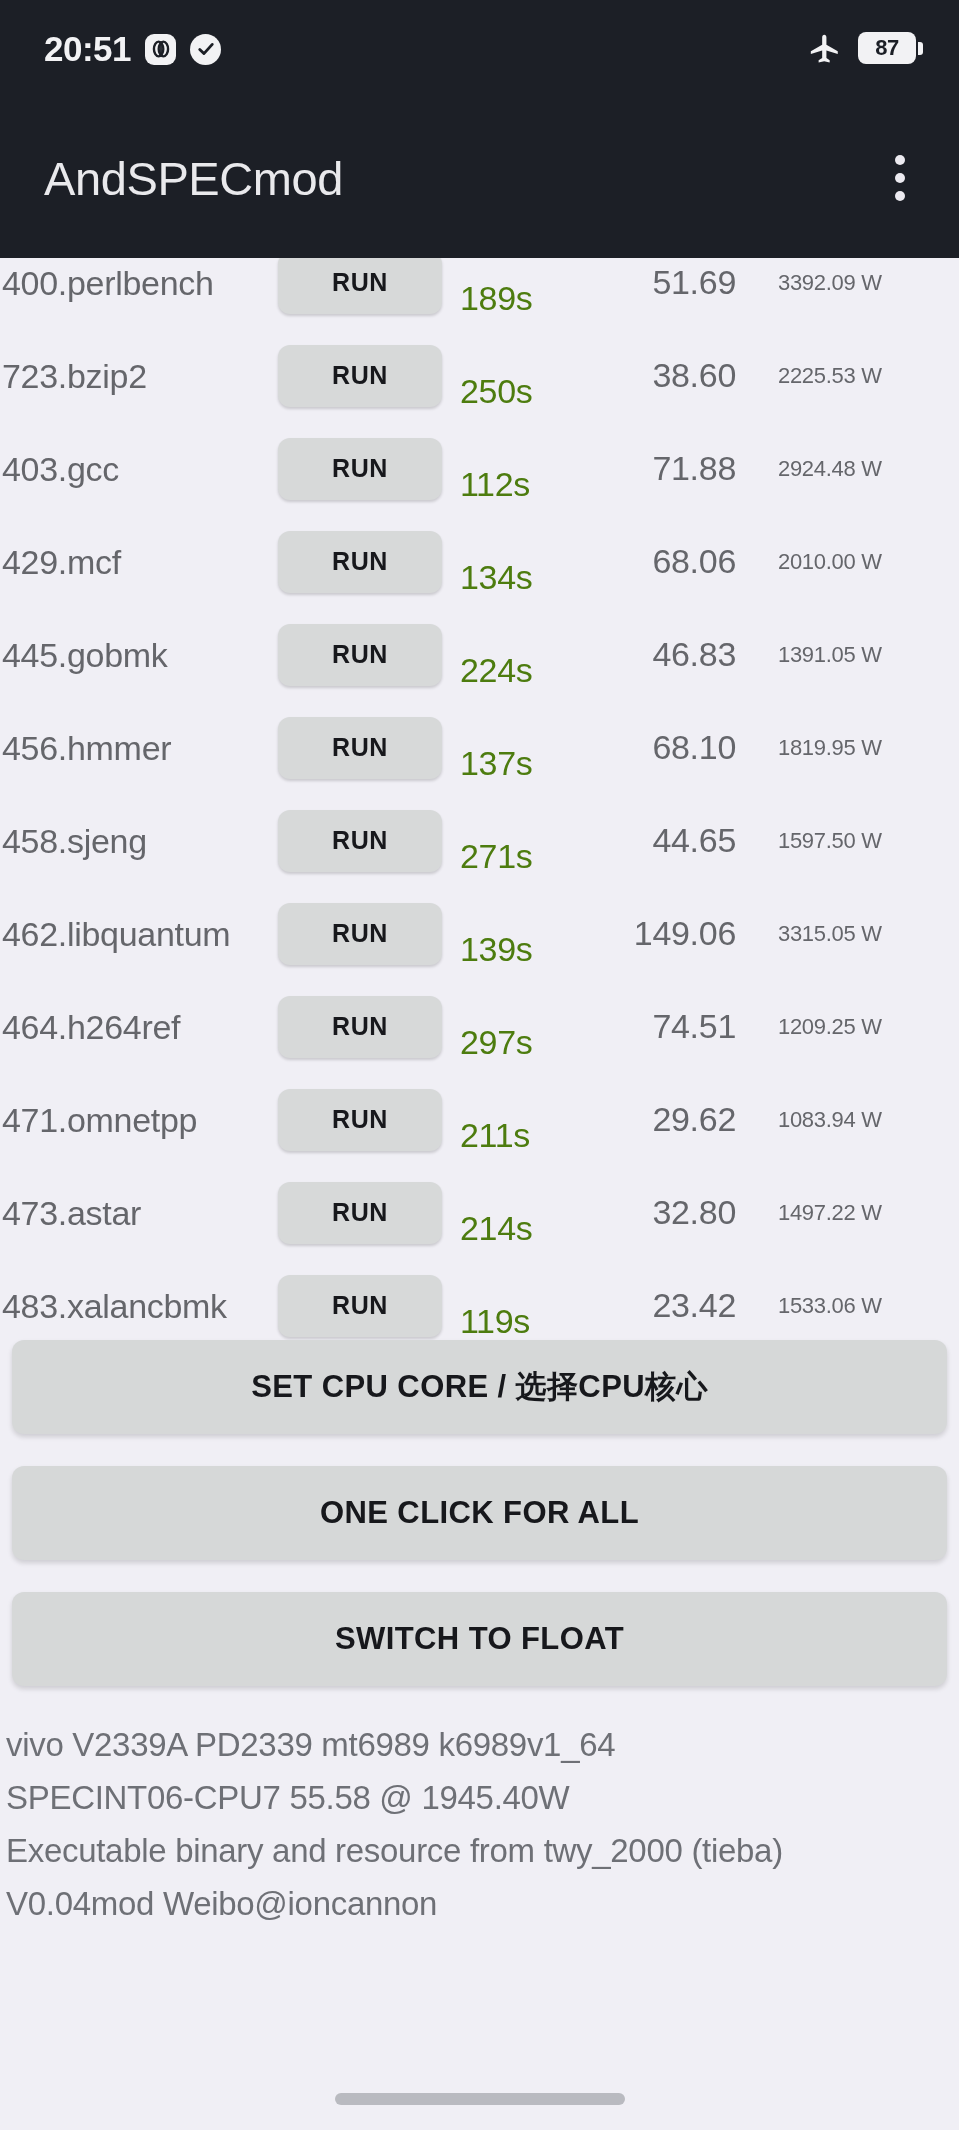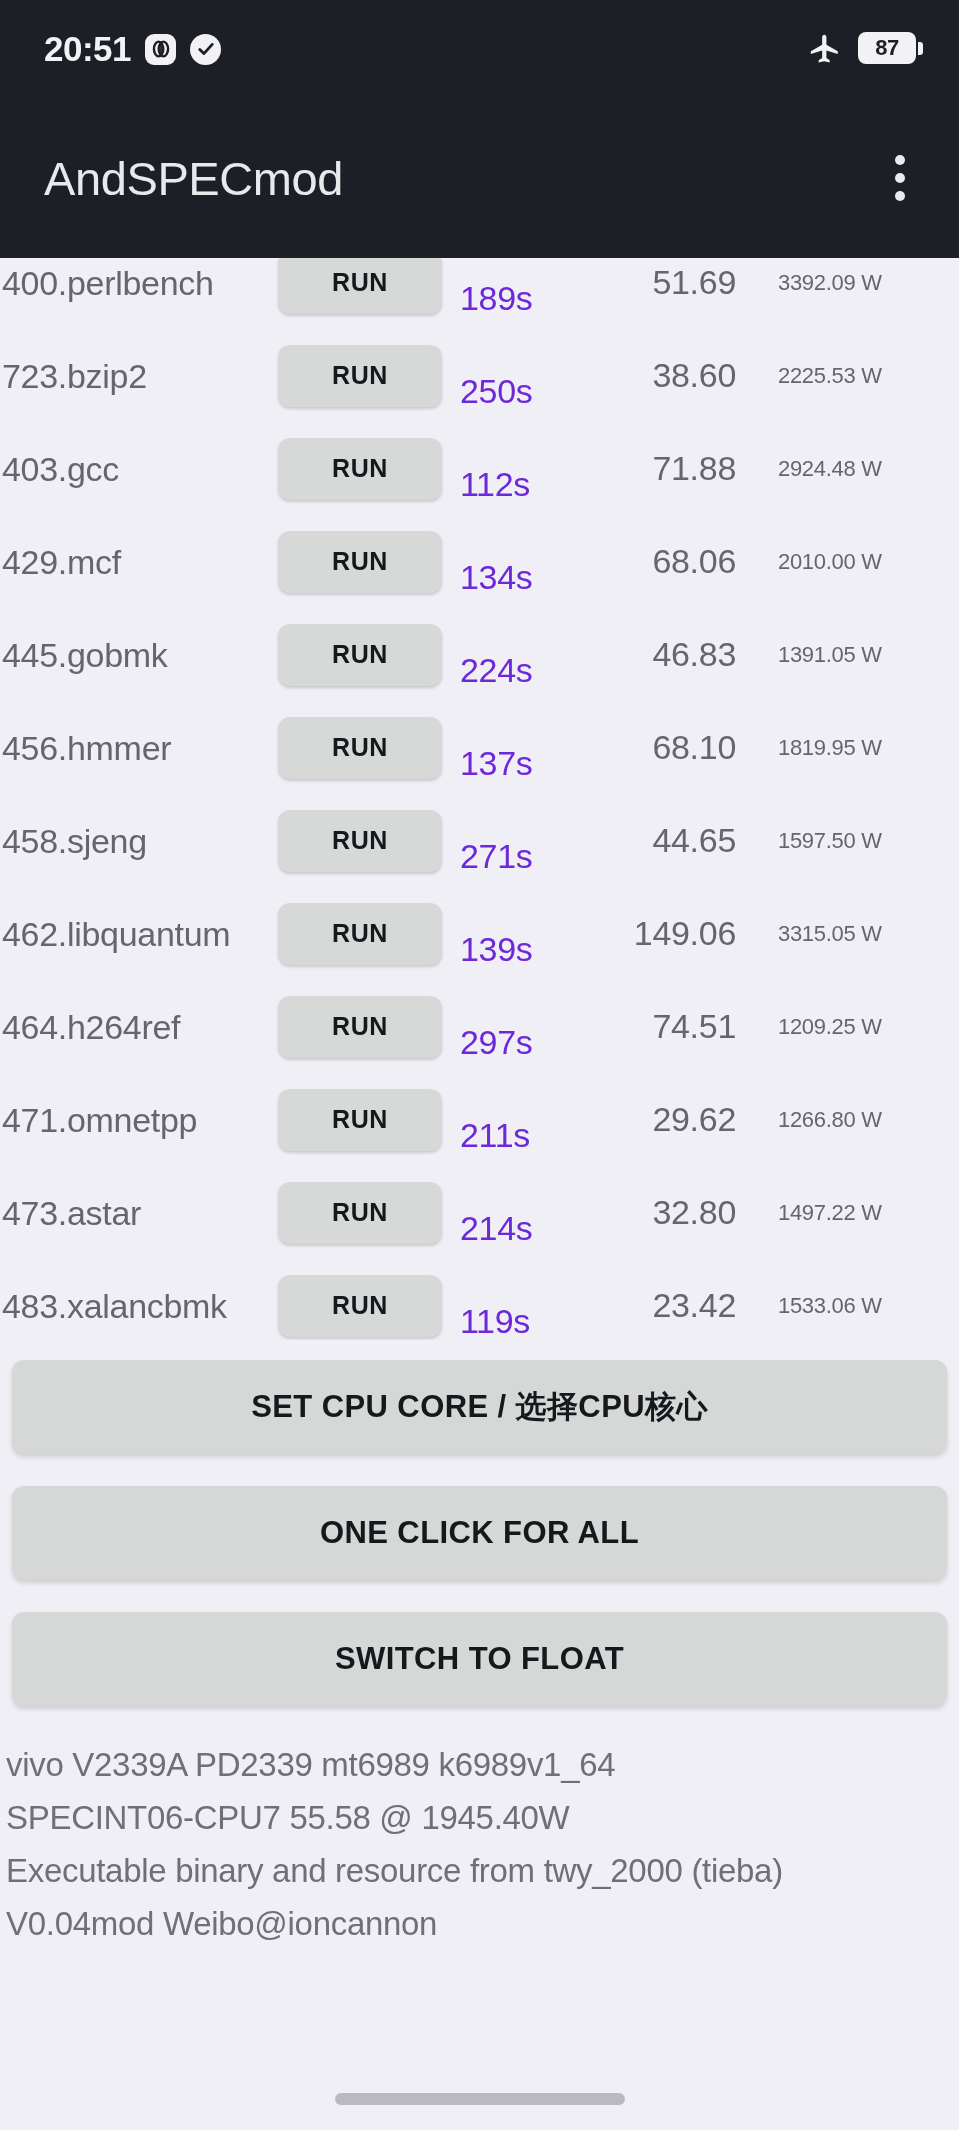--- a/index.html
+++ b/index.html
@@ -82,7 +82,7 @@
     cursor:pointer;
   }
   .c-time {
-    width:122px; flex:0 0 122px; font-size:34px; color:#6d28d9;
+    width:122px; flex:0 0 122px; font-size:34px; color:#4d7c0f;
     padding-left:14px; letter-spacing:-0.3px;margin-top:32px;
   }
   .c-score {

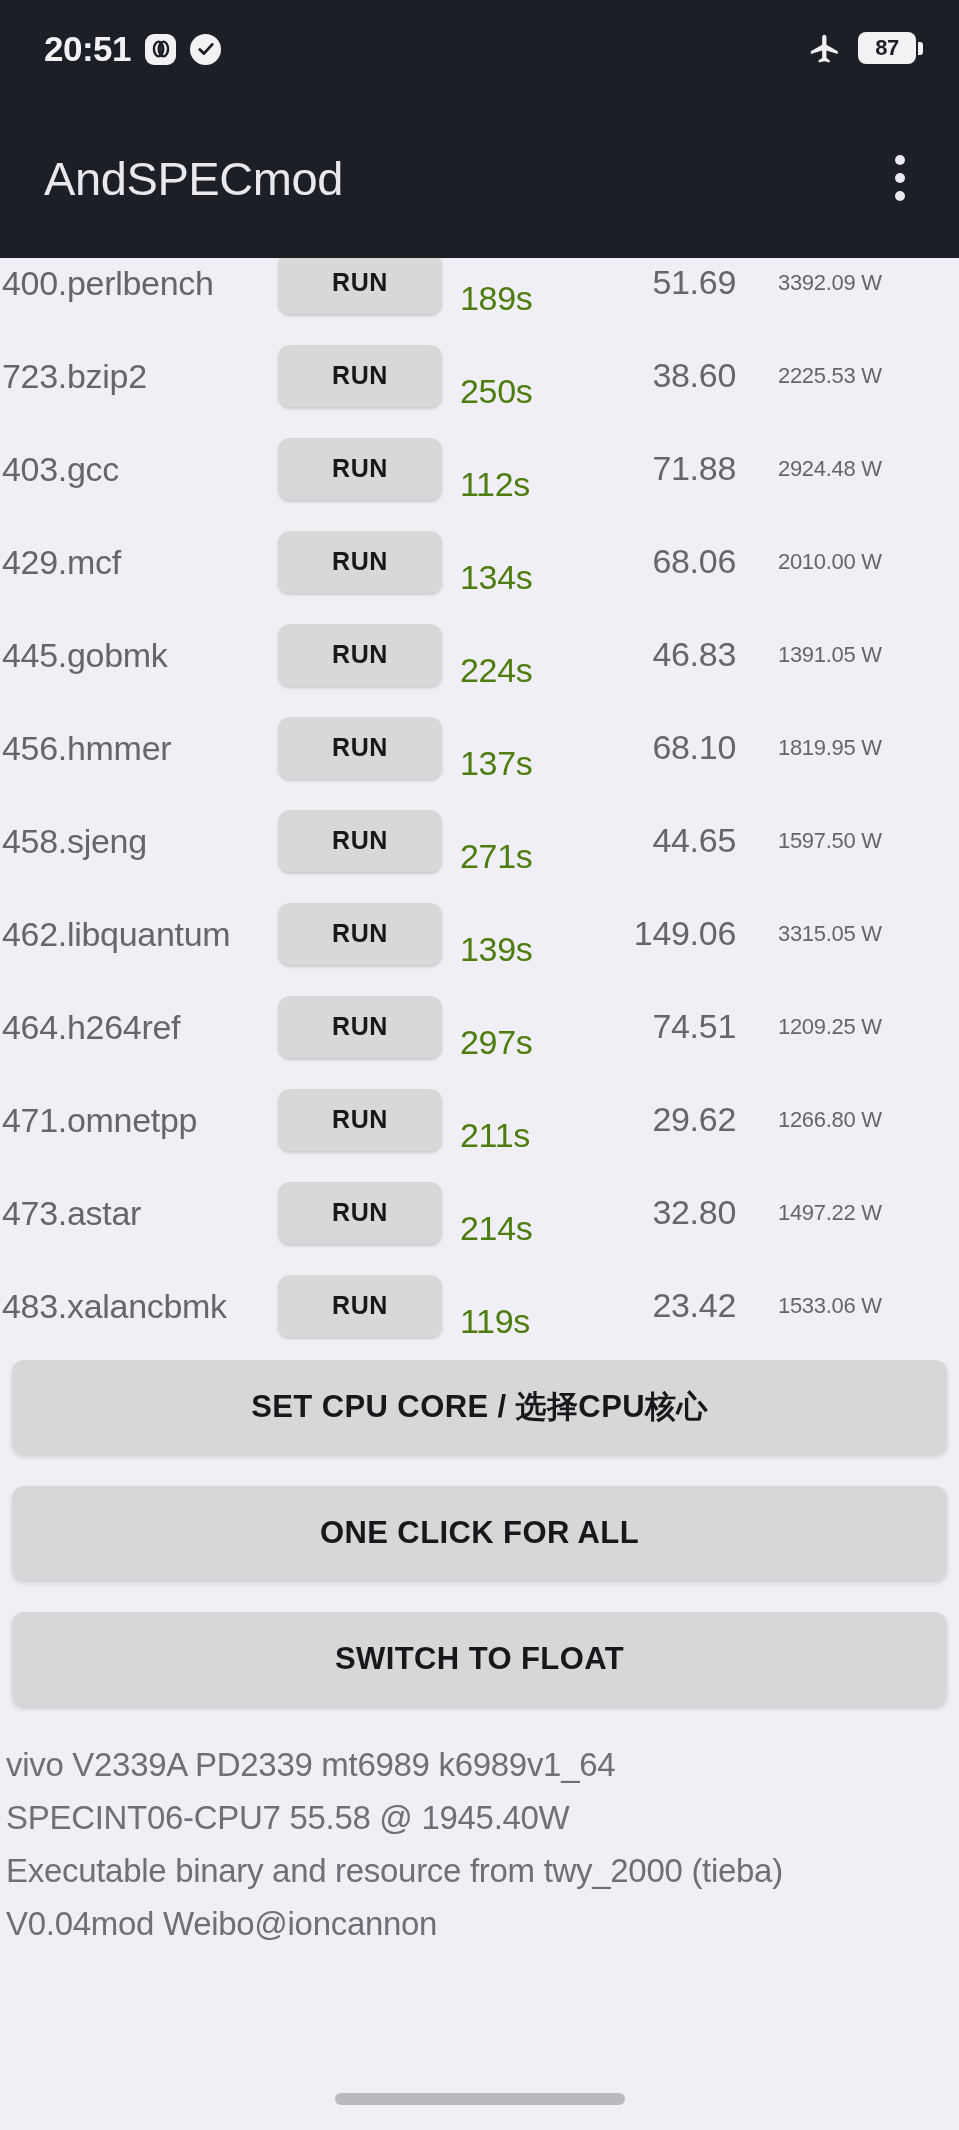--- a/index.html
+++ b/index.html
@@ -258,7 +258,7 @@
             </div>
             <div class="c-time">211s</div>
             <div class="c-score">29.62</div>
-            <div class="c-power">1266.80 W</div>
+            <div class="c-power">1083.94 W</div>
           </div>
           <div class="brow">
             <div class="c-name">473.astar</div>

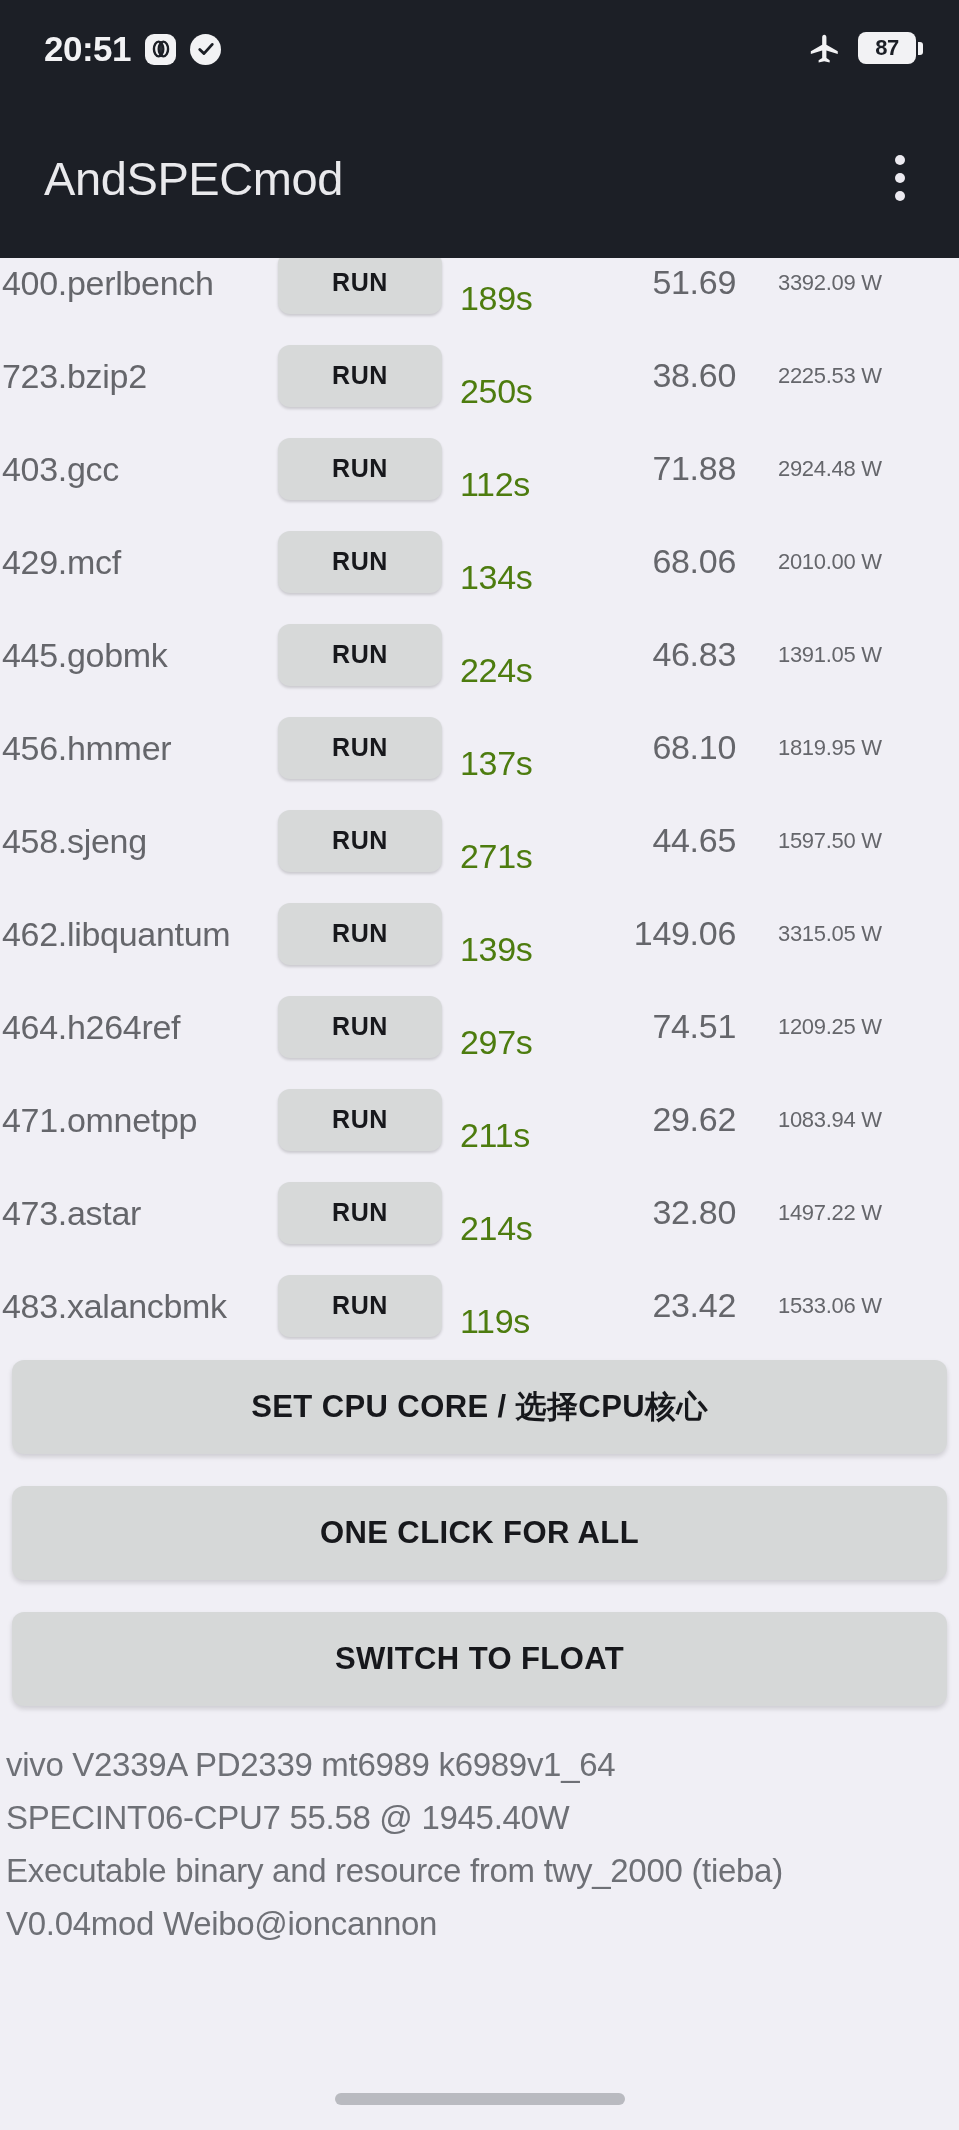--- a/index.html
+++ b/index.html
@@ -96,7 +96,7 @@
   }
 
   
-  .bigbtns { padding:0 12px; display:flex; flex-direction:column; gap:32px; margin-top:20px; }
+  .bigbtns { padding:0 12px; display:flex; flex-direction:column; gap:32px; margin-top:0; }
   .bigbtn {
     width:100%; height:94px; border-radius:12px;
     background:#d6d8d8; border:none;

